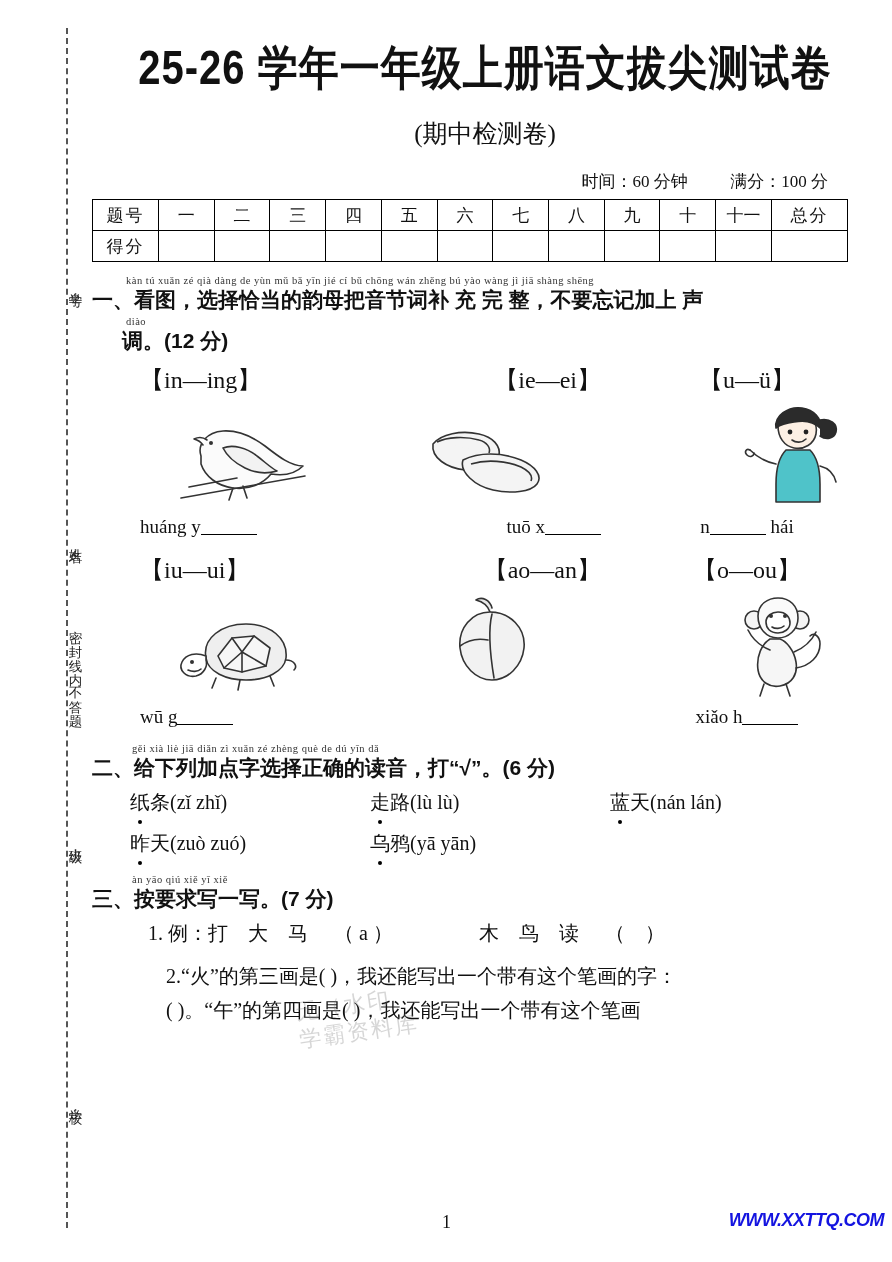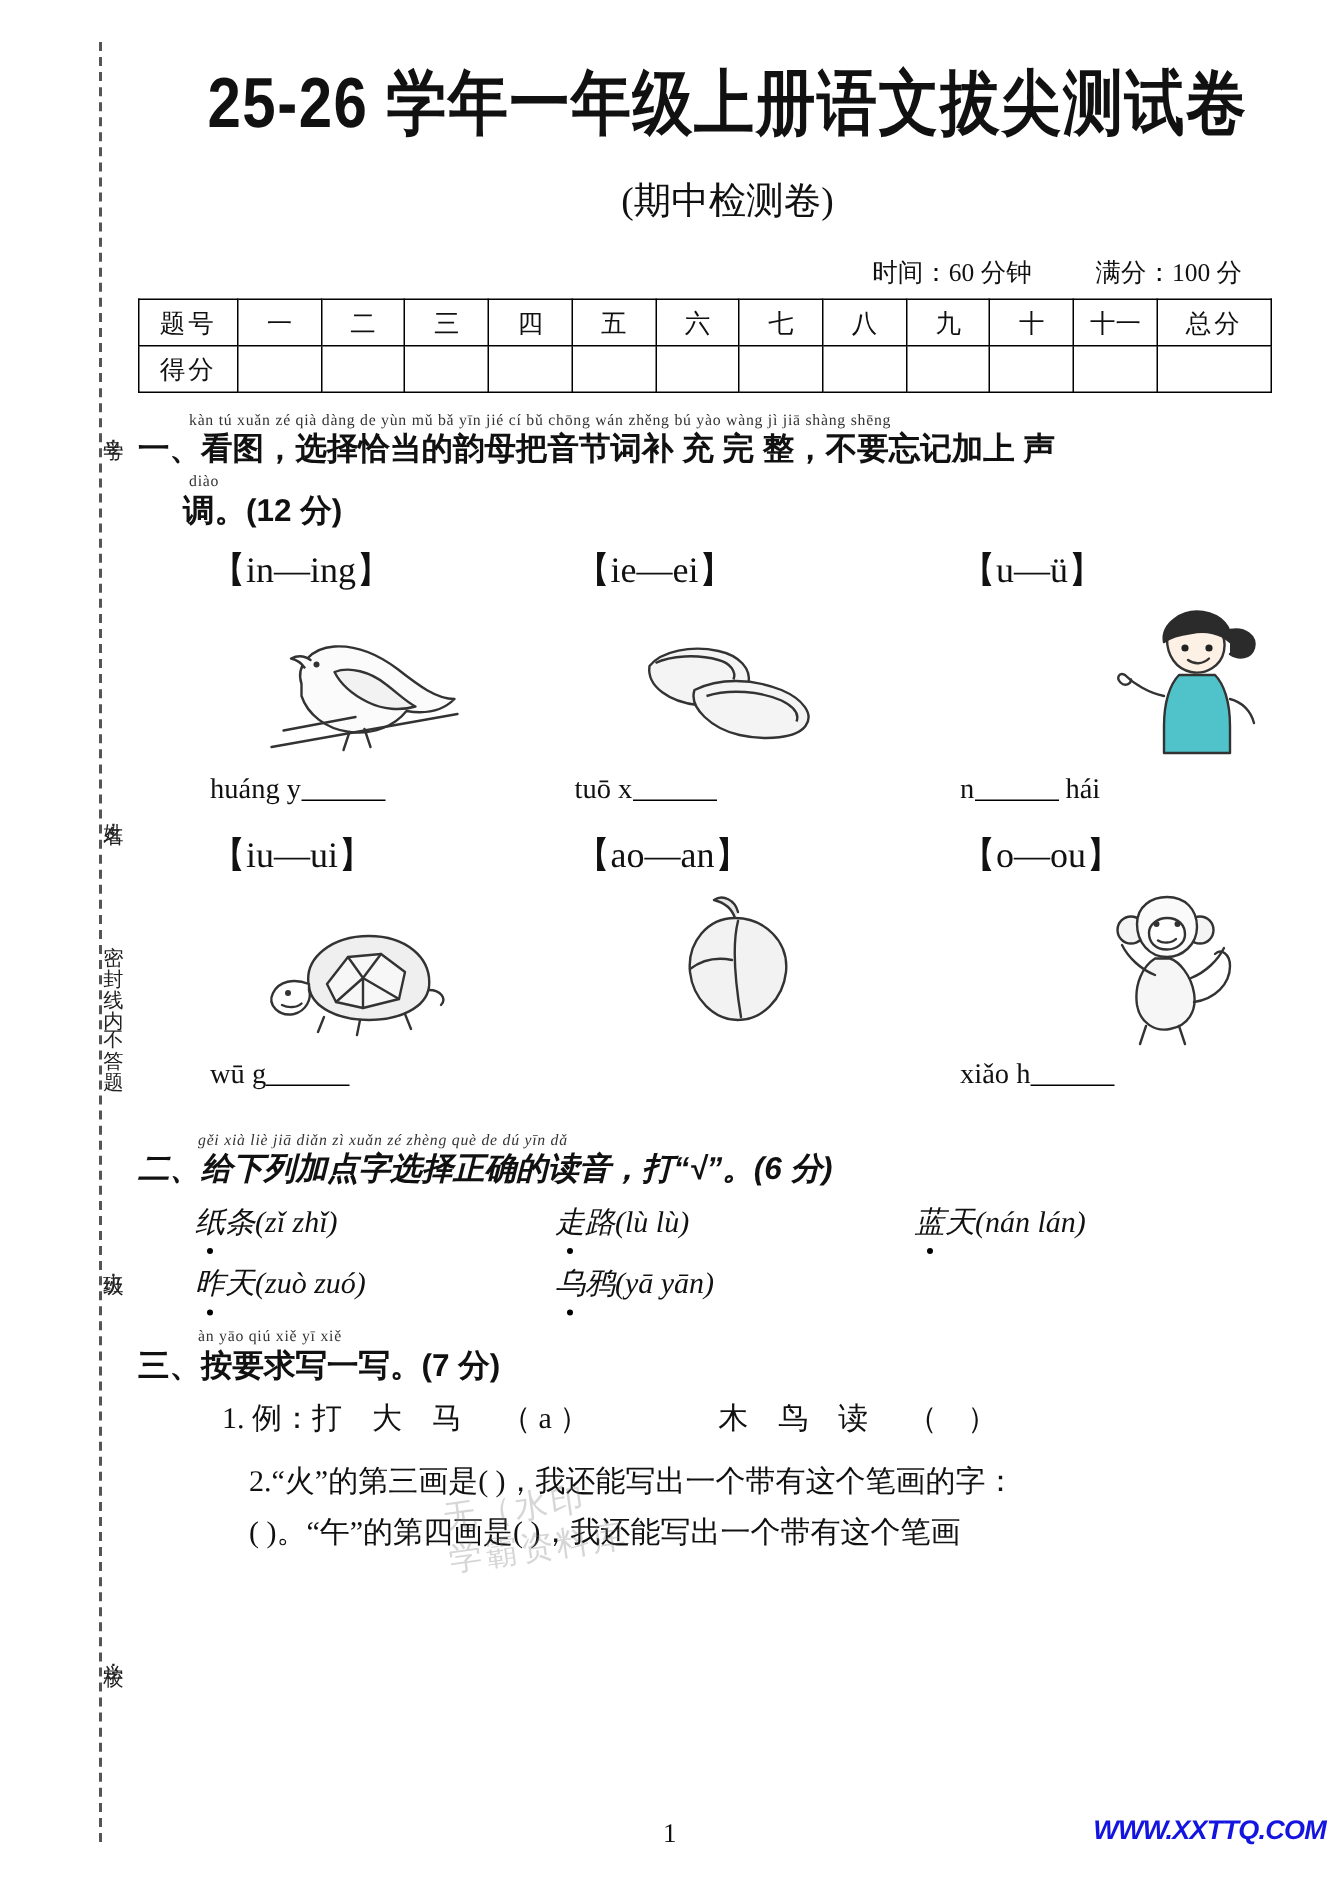--- a/index.html
+++ b/index.html
@@ -134,7 +134,7 @@
     justify-content: space-between;
     margin: 12px 20px 0 34px;
   }
-  .pic-cell { width: 218px; text-align: left; }
+  .pic-cell { width: 218px; text-align: right; }
   .pic-cell.c1 { text-align: left; padding-left: 14px;}
   .pic-cell.c3 { text-align: left; padding-right: 4px;}
   .bracket {

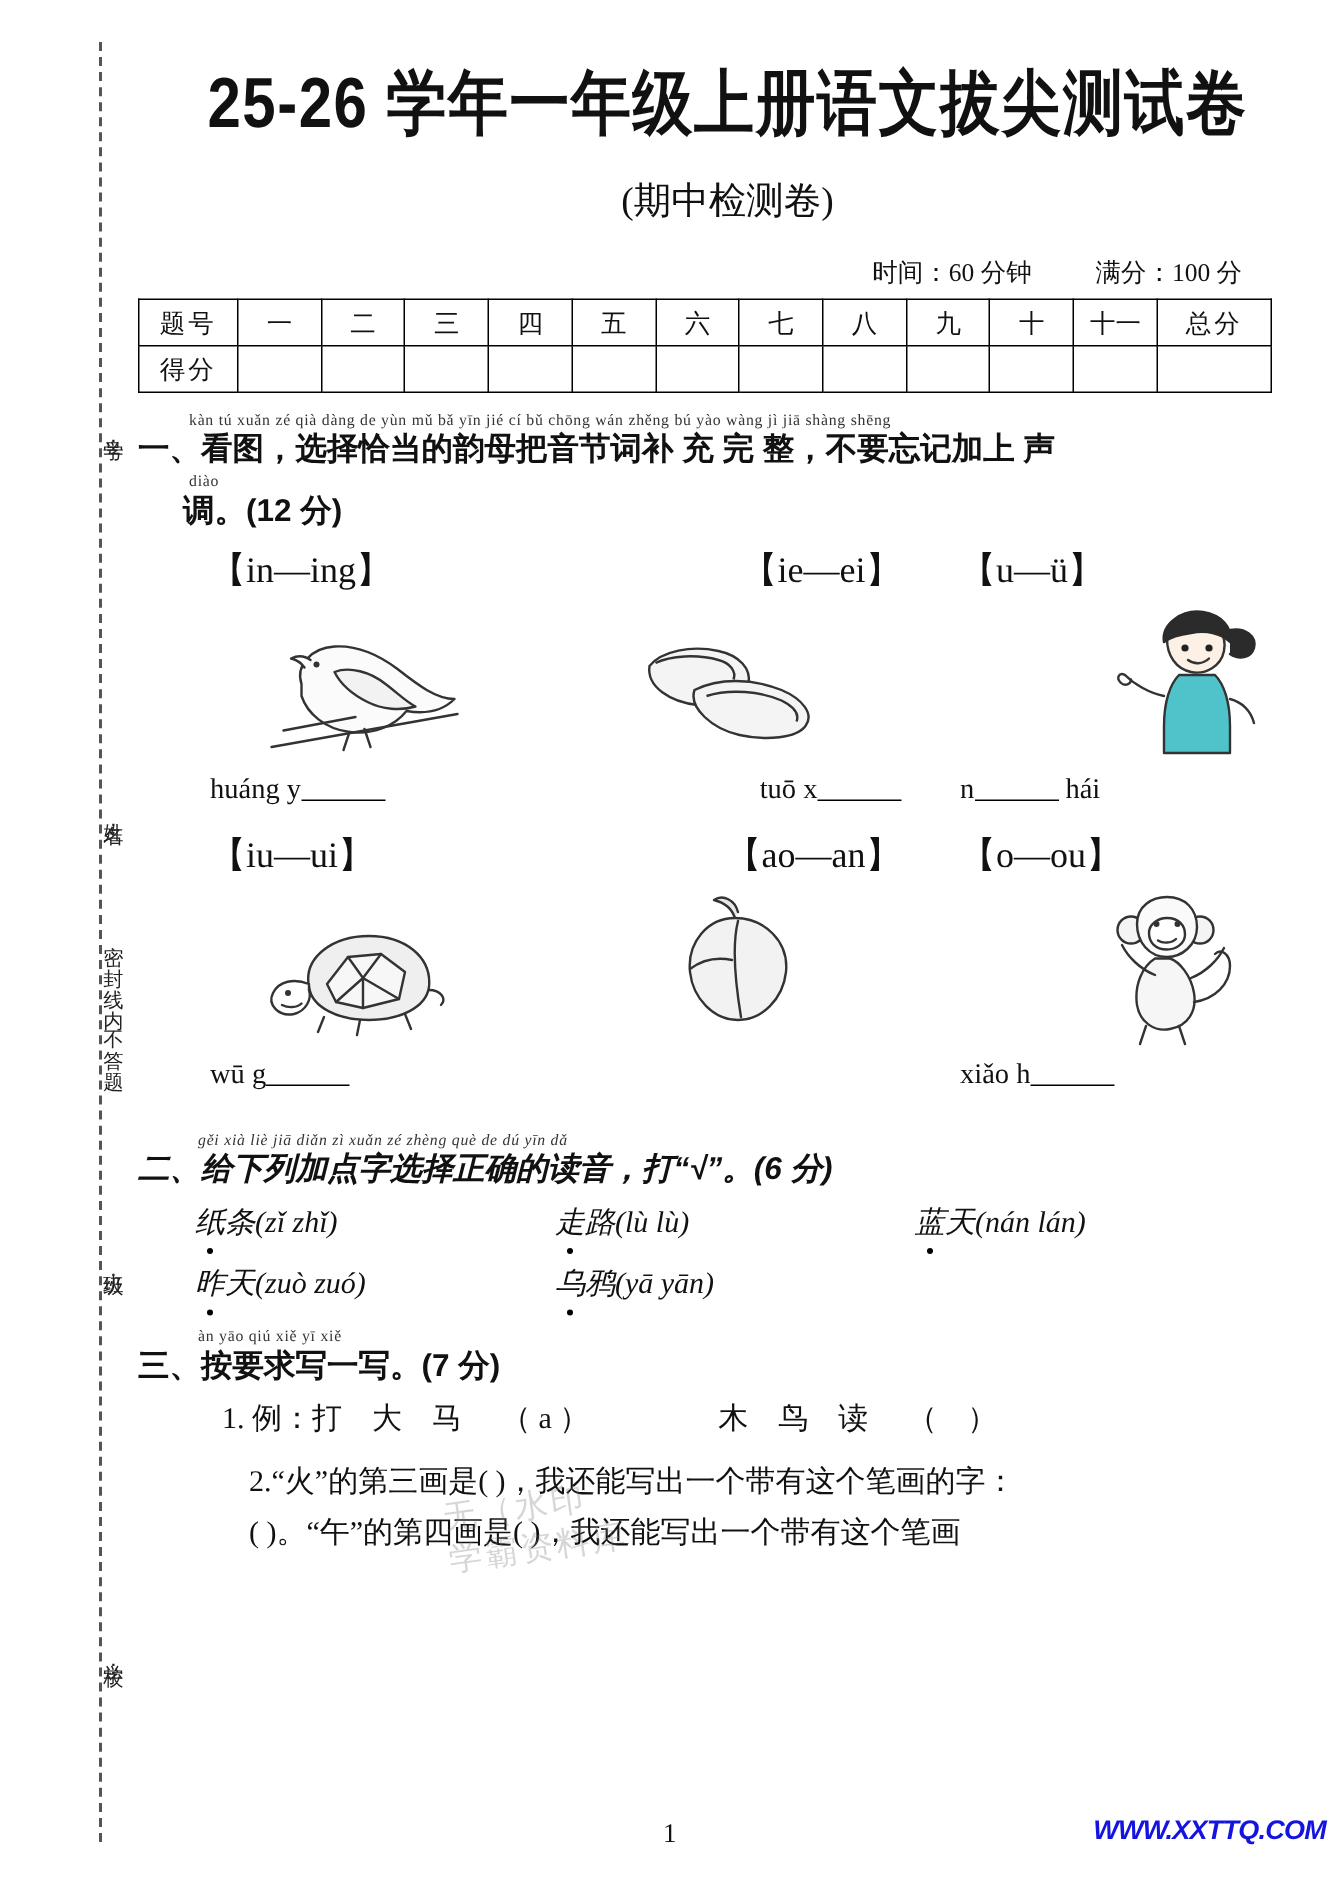--- a/index.html
+++ b/index.html
@@ -136,7 +136,7 @@
   }
   .pic-cell { width: 218px; text-align: right; }
   .pic-cell.c1 { text-align: left; padding-left: 14px;}
-  .pic-cell.c3 { text-align: left; padding-right: 4px;}
+  .pic-cell.c3 { text-align: center; padding-right: 4px;}
   .bracket {
     font-size: 24px;
     font-family: "Liberation Serif", "DejaVu Serif", serif;

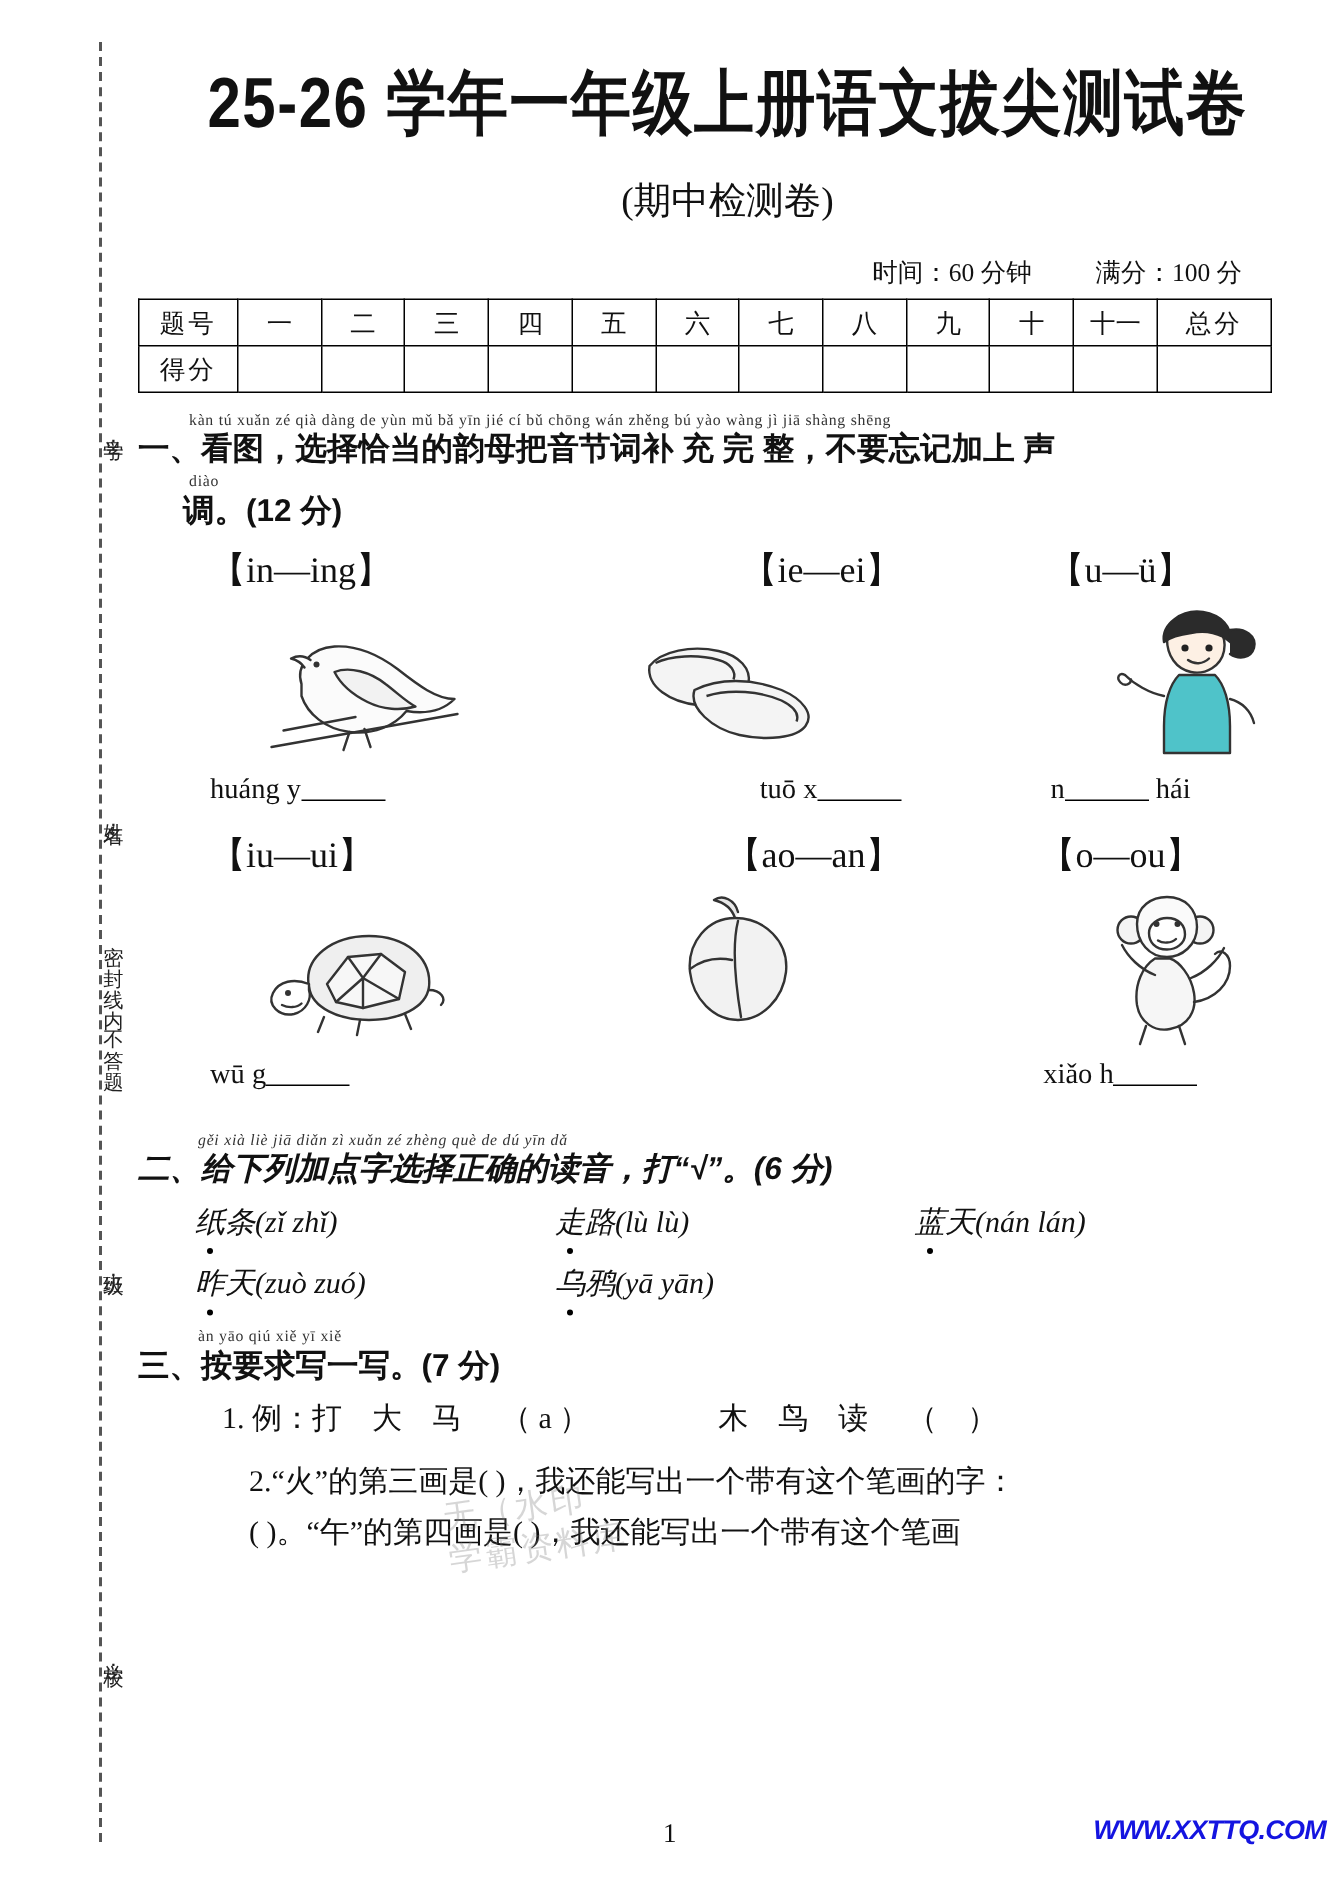--- a/index.html
+++ b/index.html
@@ -436,7 +436,7 @@
     </div>
   </div>
 
-  <div class="q" style="margin-top:28px;font-style:italic;">
+  <div class="q" style="margin-top:16px;">
     <div class="q-head">
       <div class="py-row" style="padding-left:40px;">gěi xià liè jiā diǎn zì xuǎn zé zhèng què de dú yīn      dǎ</div>
       <div class="q-line">

